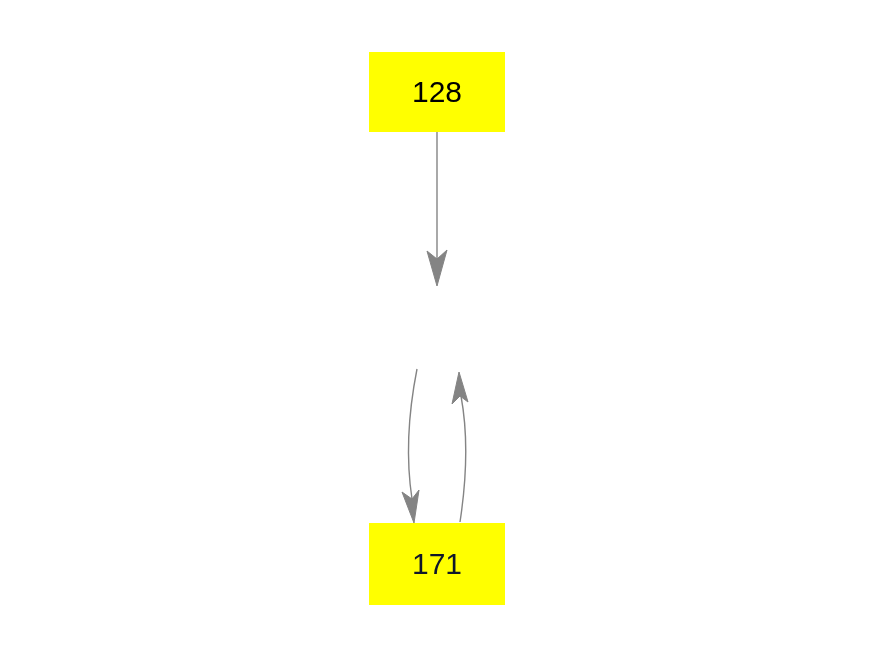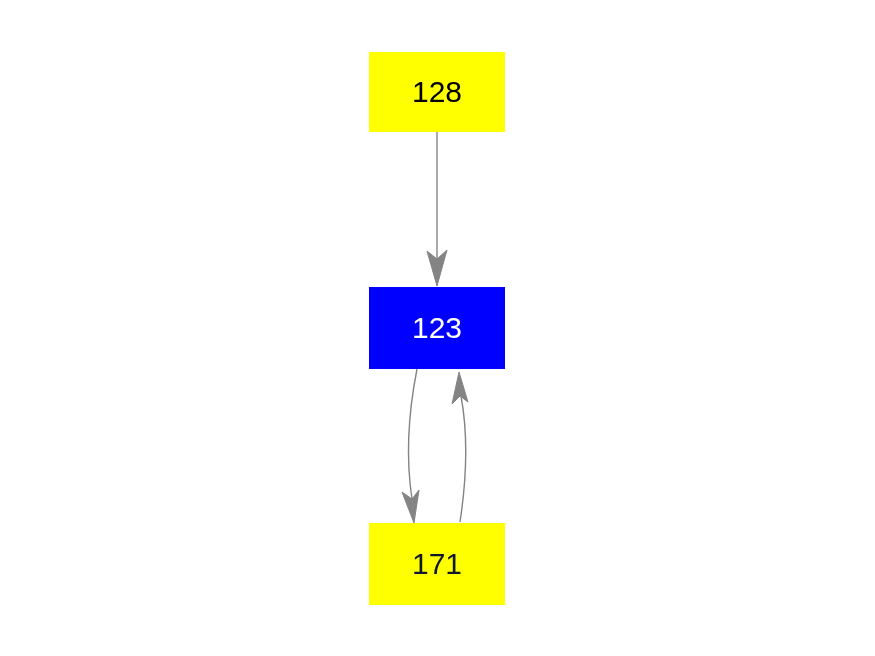--- a/index.html
+++ b/index.html
@@ -73,9 +73,6 @@
     <span>128</span>
   </div>
 
-  <div class="node node-123" style="background: rgb(0, 0, 255); color: rgb(255, 255, 255);">
-    <span>123</span>
-  </div>
 
   <div class="node node-171" style="background: rgb(255, 255, 0); color: #0f172a;">
     <span>171</span>

